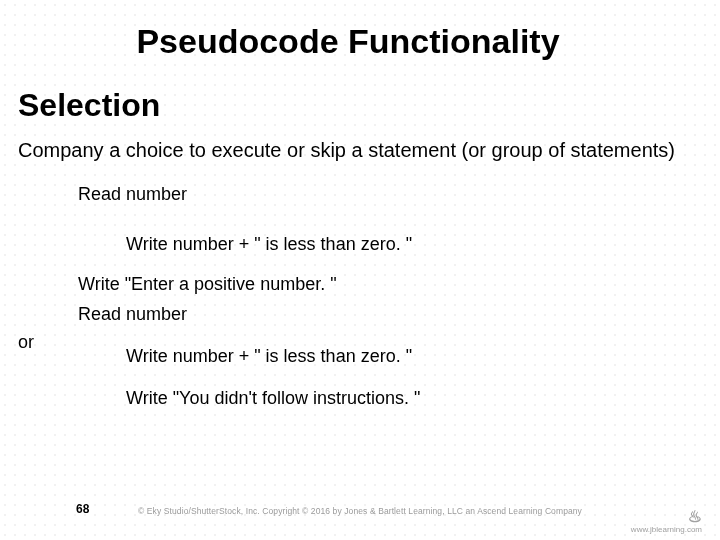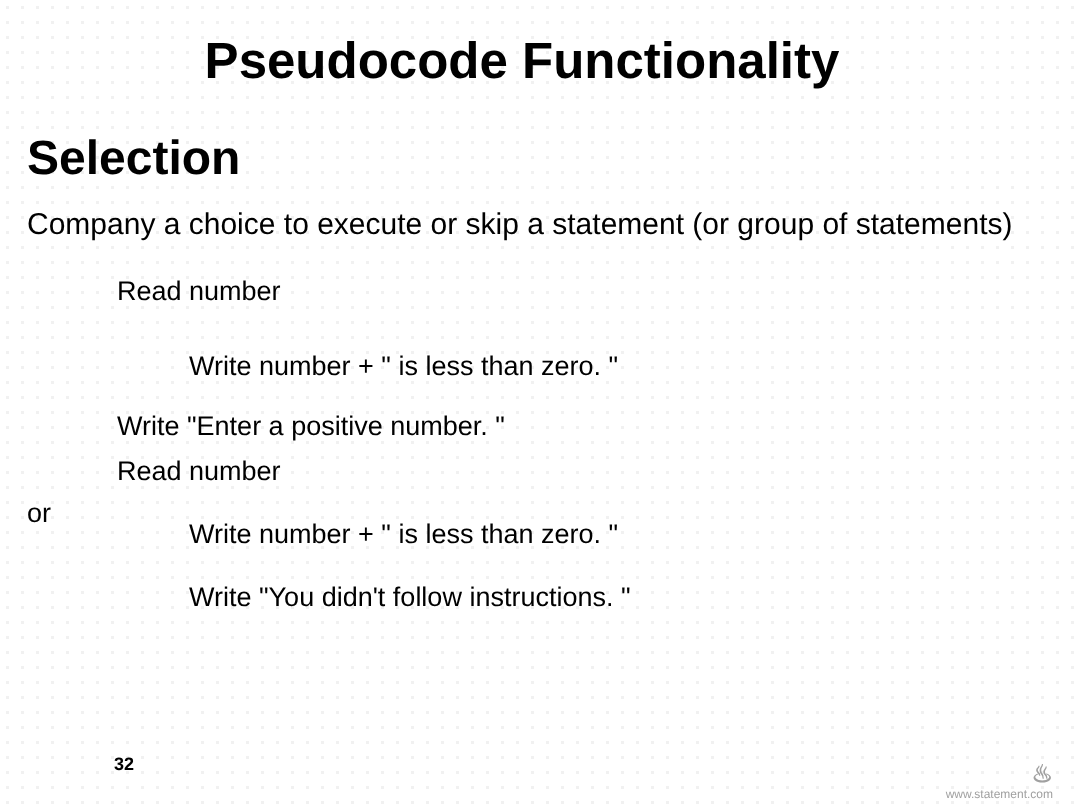--- a/index.html
+++ b/index.html
@@ -133,7 +133,7 @@
     </div>
   </div>
 
-  <div class="page-number">32</div>
+  <div class="page-number">68</div>
 
   <div class="logo-area">
     <div class="logo-mark">♨</div>

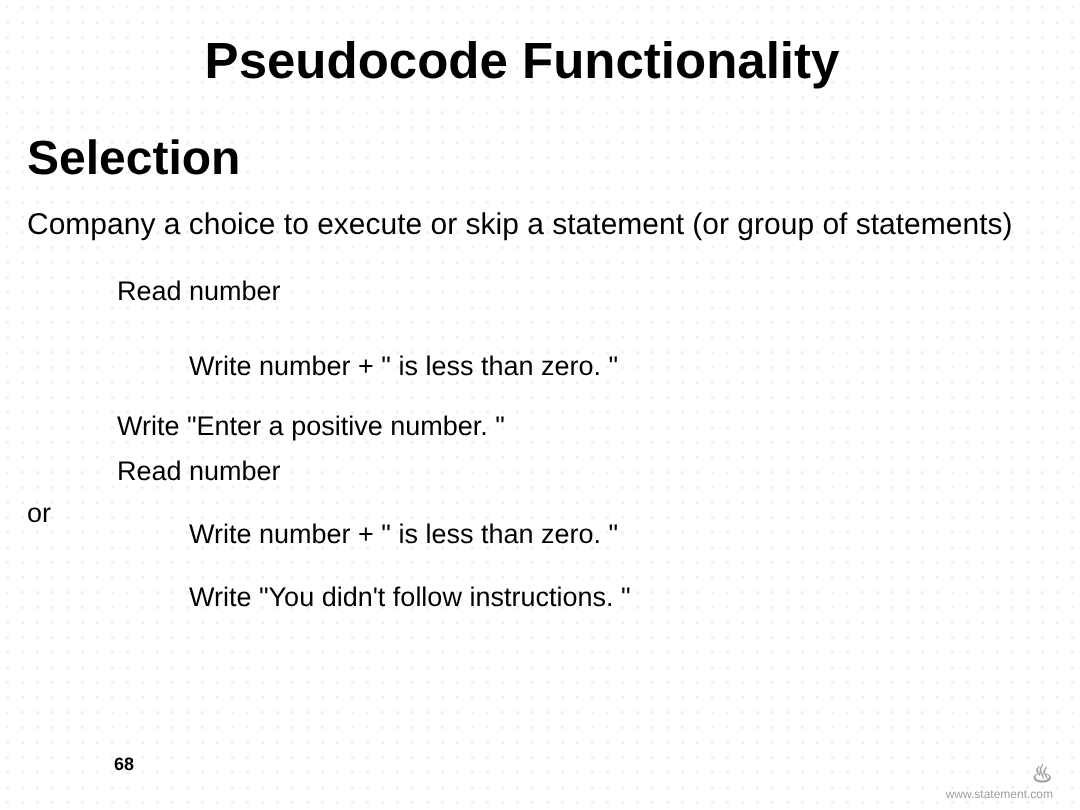--- a/index.html
+++ b/index.html
@@ -134,6 +134,7 @@
   </div>
 
   <div class="page-number">68</div>
+  <div class="copyright">© Eky Studio/ShutterStock, Inc. Copyright © 2016 by Jones &amp; Bartlett Learning, LLC an Ascend Learning Company</div>
 
   <div class="logo-area">
     <div class="logo-mark">♨</div>

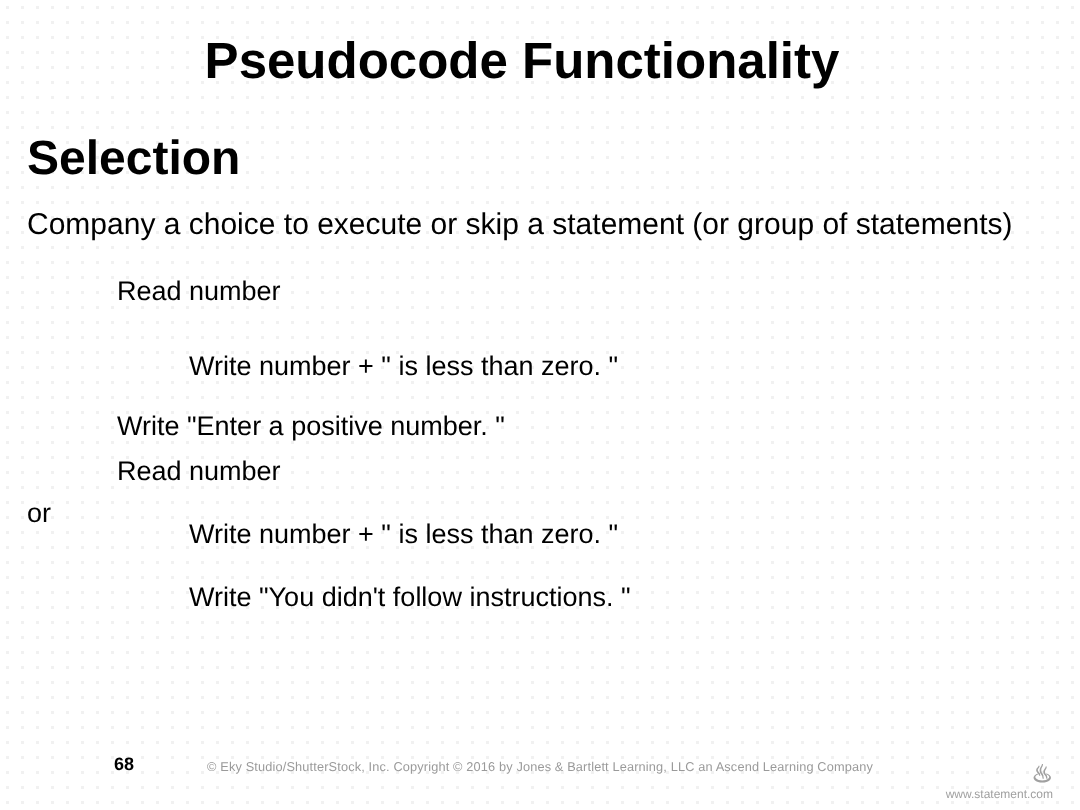--- a/index.html
+++ b/index.html
@@ -138,7 +138,7 @@
 
   <div class="logo-area">
     <div class="logo-mark">♨</div>
-    <div class="logo-url">www.statement.com</div>
+    <div class="logo-url">www.jblearning.com</div>
   </div>
 
 </div>

